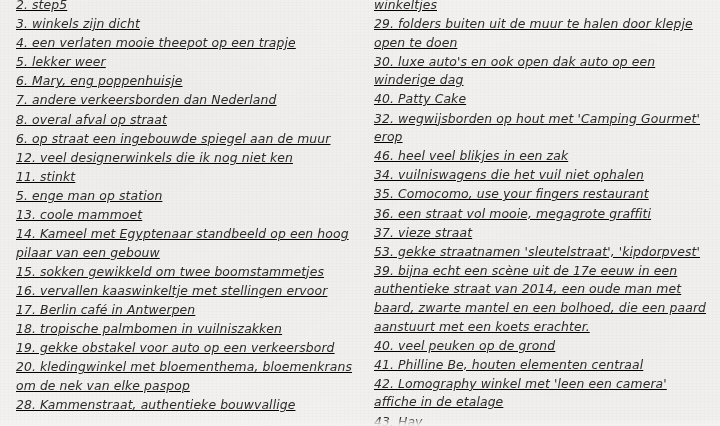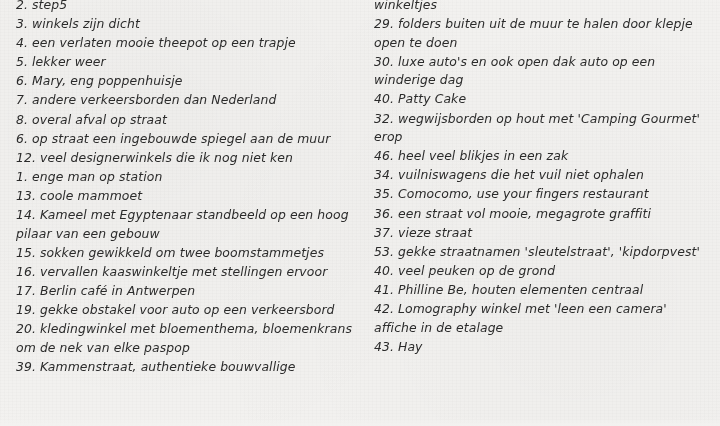--- a/index.html
+++ b/index.html
@@ -26,6 +26,7 @@
       radial-gradient(circle at 80% 70%, rgba(0,0,0,0.02) 0%, rgba(0,0,0,0) 60%);
     overflow: hidden;
     box-sizing: border-box;
+    text-decoration: underline;
   }
   .columns {
     display: flex;

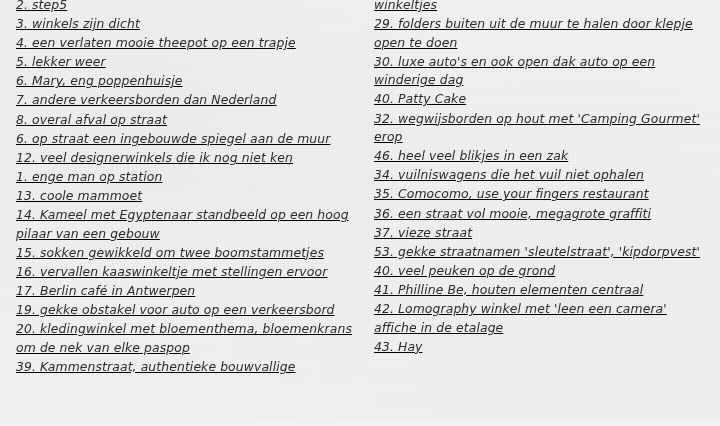--- a/index.html
+++ b/index.html
@@ -96,6 +96,7 @@
         <li class="entry">8. overal afval op straat</li>
         <li class="entry">6. op straat een ingebouwde spiegel aan de muur</li>
         <li class="entry">12. veel designerwinkels die ik nog niet ken</li>
+        <li class="entry">11. stinkt</li>
         <li class="entry">1. enge man op station</li>
         <li class="entry">13. coole mammoet</li>
         <li class="entry">14. Kameel met Egyptenaar standbeeld op een hoog pilaar van een gebouw</li>

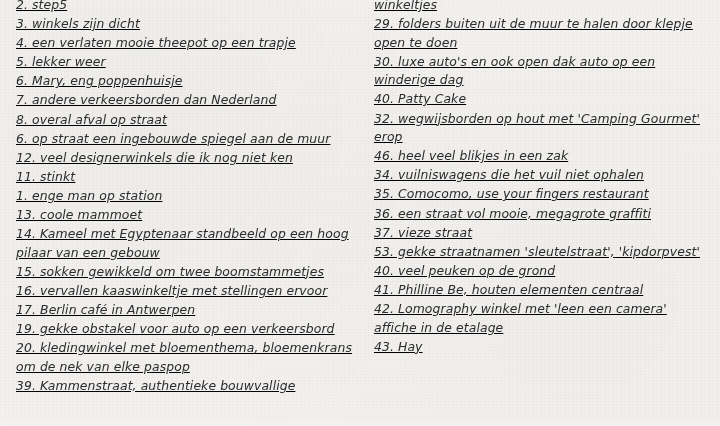--- a/index.html
+++ b/index.html
@@ -97,7 +97,7 @@
         <li class="entry">6. op straat een ingebouwde spiegel aan de muur</li>
         <li class="entry">12. veel designerwinkels die ik nog niet ken</li>
         <li class="entry">11. stinkt</li>
-        <li class="entry">1. enge man op station</li>
+        <li class="entry">5. enge man op station</li>
         <li class="entry">13. coole mammoet</li>
         <li class="entry">14. Kameel met Egyptenaar standbeeld op een hoog pilaar van een gebouw</li>
         <li class="entry">15. sokken gewikkeld om twee boomstammetjes</li>

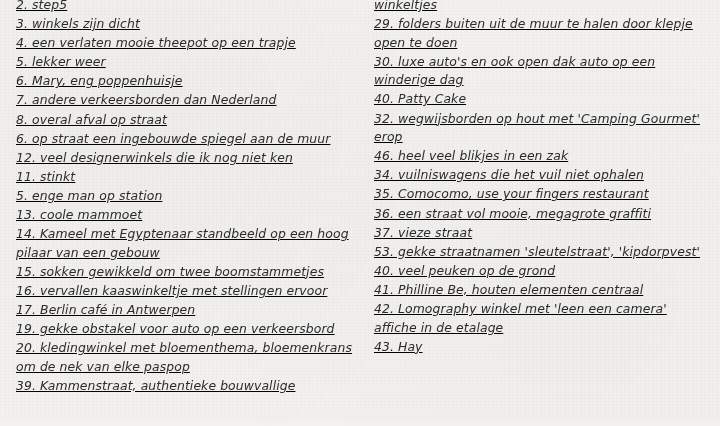--- a/index.html
+++ b/index.html
@@ -122,6 +122,7 @@
         <li class="entry">36. een straat vol mooie, megagrote graffiti</li>
         <li class="entry">37. vieze straat</li>
         <li class="entry">53. gekke straatnamen 'sleutelstraat', 'kipdorpvest'</li>
+        <li class="entry">39. bijna echt een scène uit de 17e eeuw in een authentieke straat van 2014, een oude man met baard, zwarte mantel en een bolhoed, die een paard aanstuurt met een koets erachter.</li>
         <li class="entry">40. veel peuken op de grond</li>
         <li class="entry">41. Philline Be, houten elementen centraal</li>
         <li class="entry">42. Lomography winkel met 'leen een camera' affiche in de etalage</li>

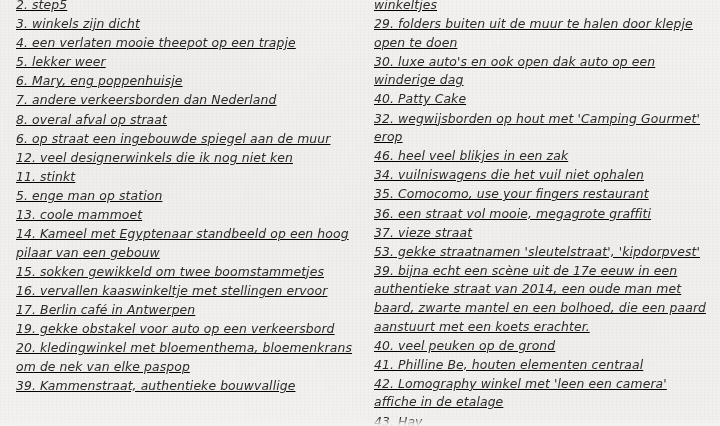--- a/index.html
+++ b/index.html
@@ -103,6 +103,7 @@
         <li class="entry">15. sokken gewikkeld om twee boomstammetjes</li>
         <li class="entry">16. vervallen kaaswinkeltje met stellingen ervoor</li>
         <li class="entry">17. Berlin café in Antwerpen</li>
+        <li class="entry">18. tropische palmbomen in vuilniszakken</li>
         <li class="entry">19. gekke obstakel voor auto op een verkeersbord</li>
         <li class="entry">20. kledingwinkel met bloementhema, bloemenkrans om de nek van elke paspop</li>
         <li class="entry">39. Kammenstraat, authentieke bouwvallige</li>

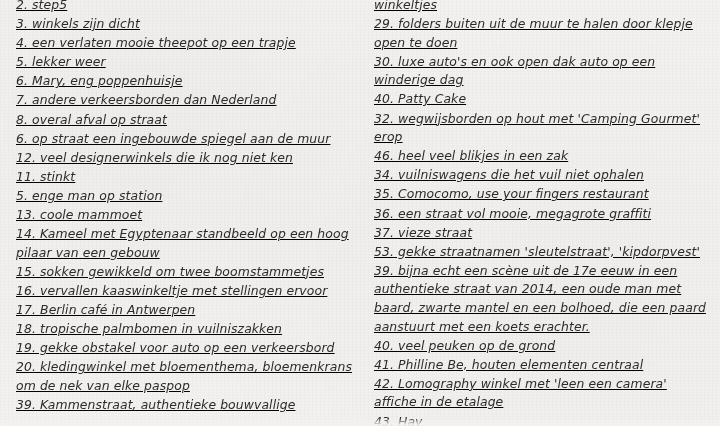--- a/index.html
+++ b/index.html
@@ -106,7 +106,7 @@
         <li class="entry">18. tropische palmbomen in vuilniszakken</li>
         <li class="entry">19. gekke obstakel voor auto op een verkeersbord</li>
         <li class="entry">20. kledingwinkel met bloementhema, bloemenkrans om de nek van elke paspop</li>
-        <li class="entry">39. Kammenstraat, authentieke bouwvallige</li>
+        <li class="entry">28. Kammenstraat, authentieke bouwvallige</li>
       </ul>
     </div>
 

